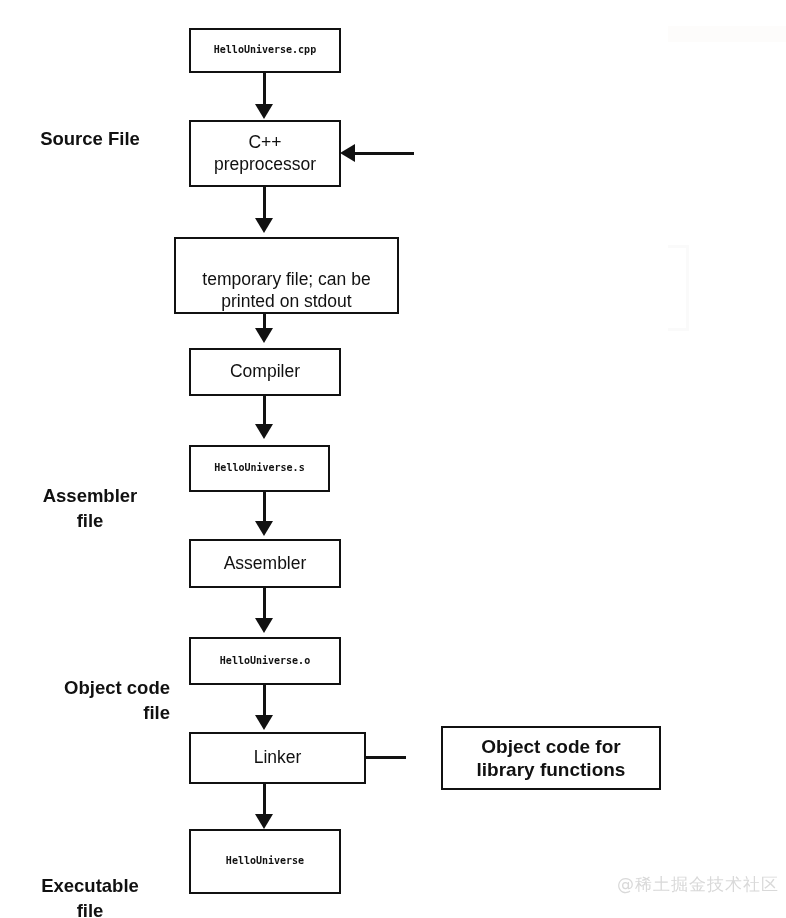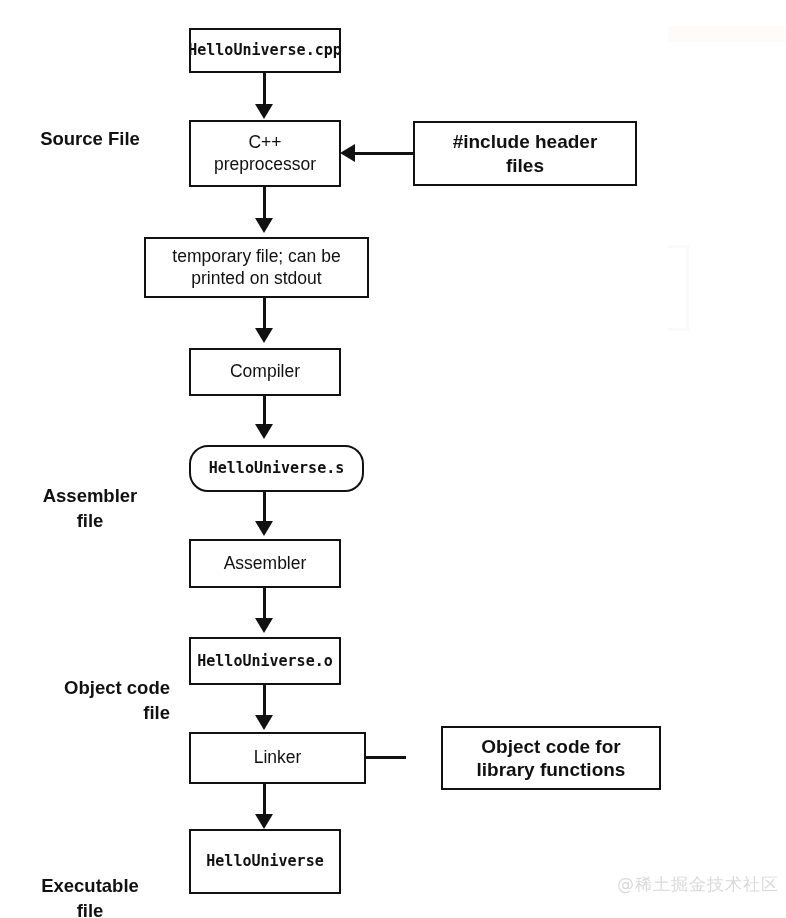--- a/index.html
+++ b/index.html
@@ -39,7 +39,7 @@
   .mono .txt {
     font-family: "DejaVu Sans Mono", "Liberation Mono", monospace;
     font-weight: 700;
-    font-size: 15px;
+    font-size: 10px;
     letter-spacing: 0px;
   }
   .sans .txt {

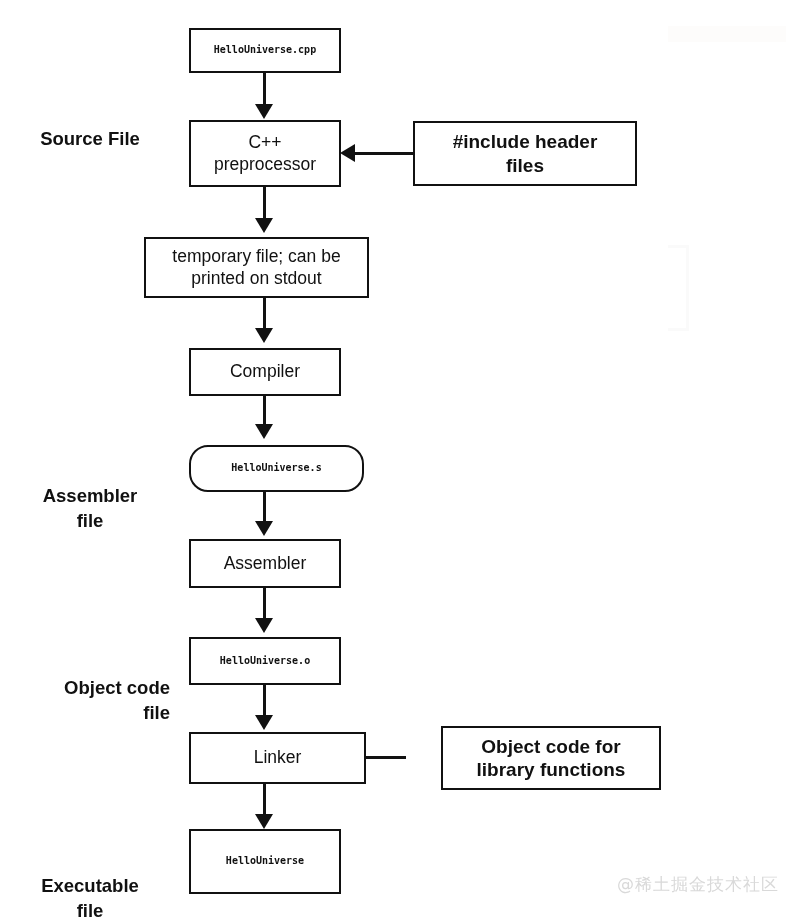--- a/index.html
+++ b/index.html
@@ -178,10 +178,6 @@
 preprocessor</span>
   </div>
 
-  <div class="node sansbold" style="left:413px; top:121px; width:224px; height:65px;">
-    <span class="txt">#include header
-files</span>
-  </div>
 
   <div class="node sans" style="left:144px; top:237px; width:225px; height:61px;">
     <span class="txt">temporary file; can be

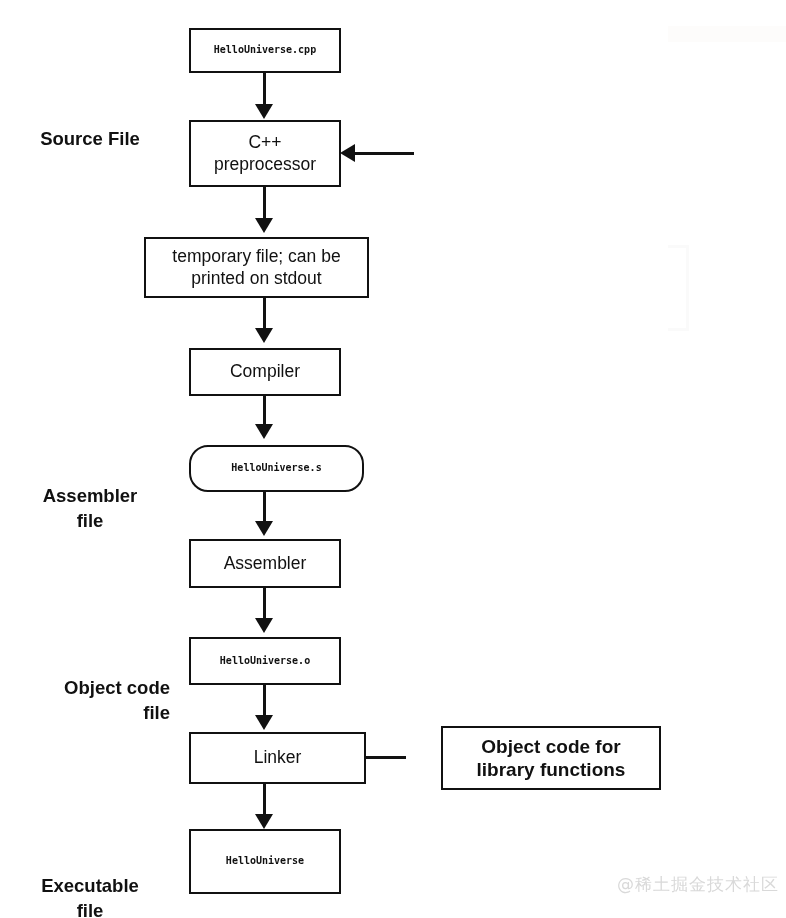--- a/index.html
+++ b/index.html
@@ -179,7 +179,7 @@
   </div>
 
 
-  <div class="node sans" style="left:144px; top:237px; width:225px; height:61px;">
+  <div class="node sans" style="left:174px; top:237px; width:225px; height:77px;align-items:flex-end;">
     <span class="txt">temporary file; can be
 printed on stdout</span>
   </div>

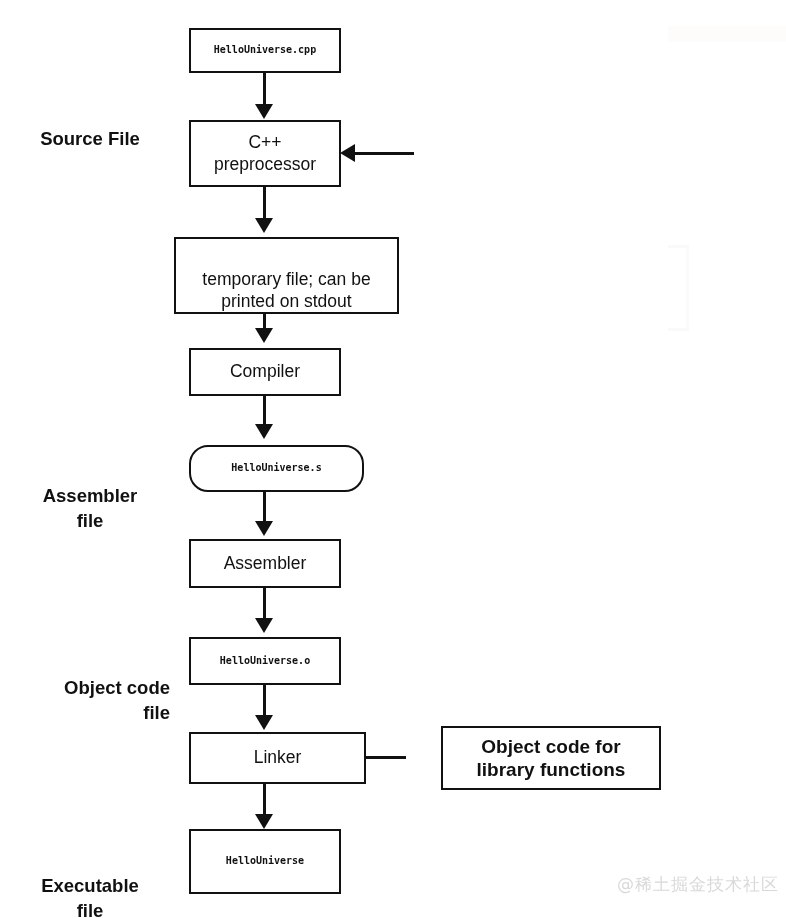--- a/index.html
+++ b/index.html
@@ -188,7 +188,7 @@
     <span class="txt">Compiler</span>
   </div>
 
-  <div class="node mono" style="left:189px; top:445px; width:175px; height:47px;border-radius:19px;">
+  <div class="node mono" style="left:189px; top:445px; width:141px; height:47px;">
     <span class="txt">HelloUniverse.s</span>
   </div>
 

